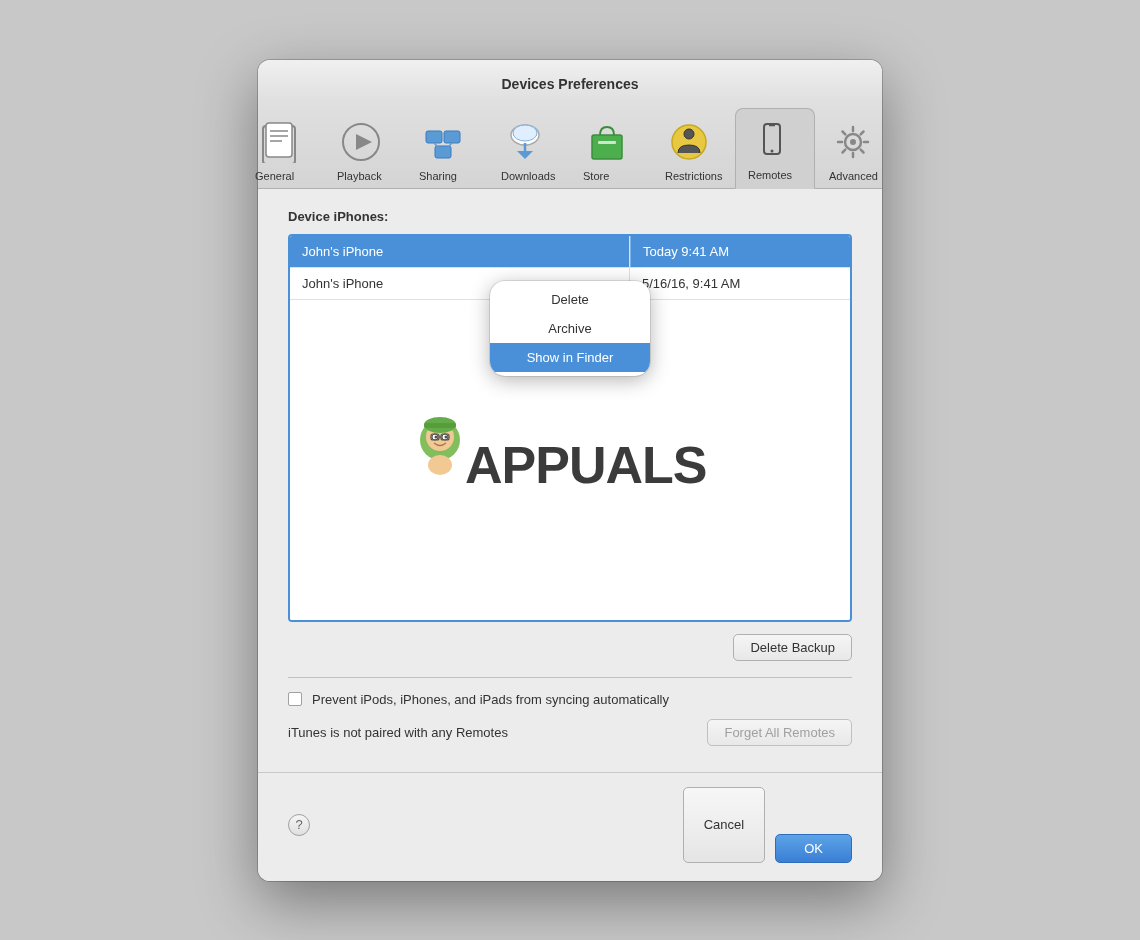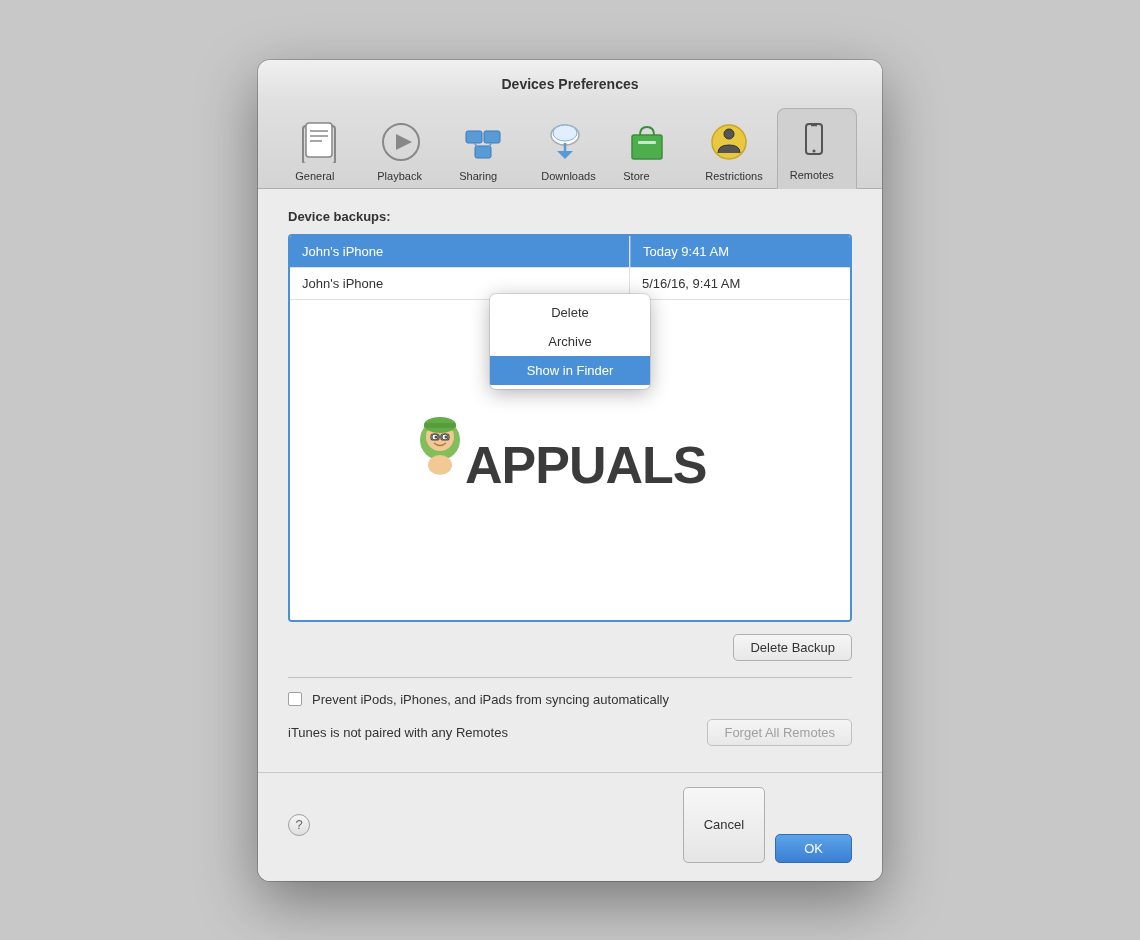--- a/index.html
+++ b/index.html
@@ -386,6 +386,26 @@
       <span class="toolbar-label">Remotes</span>
     </div>
 
+    <div class="toolbar-item">
+      <div class="toolbar-icon">
+        <svg width="42" height="42" viewBox="0 0 42 42">
+          <circle cx="21" cy="21" r="8" fill="none" stroke="#888" stroke-width="2.5"></circle>
+          <circle cx="21" cy="21" r="3" fill="#888"></circle>
+
+          <g stroke="#888" stroke-width="2.5" stroke-linecap="round">
+            <line x1="21" y1="6" x2="21" y2="10"></line>
+            <line x1="21" y1="32" x2="21" y2="36"></line>
+            <line x1="6" y1="21" x2="10" y2="21"></line>
+            <line x1="32" y1="21" x2="36" y2="21"></line>
+            <line x1="10.5" y1="10.5" x2="13.3" y2="13.3"></line>
+            <line x1="28.7" y1="28.7" x2="31.5" y2="31.5"></line>
+            <line x1="31.5" y1="10.5" x2="28.7" y2="13.3"></line>
+            <line x1="13.3" y1="28.7" x2="10.5" y2="31.5"></line>
+          </g>
+        </svg>
+      </div>
+      <span class="toolbar-label">Advanced</span>
+    </div>
 
   </div>
 

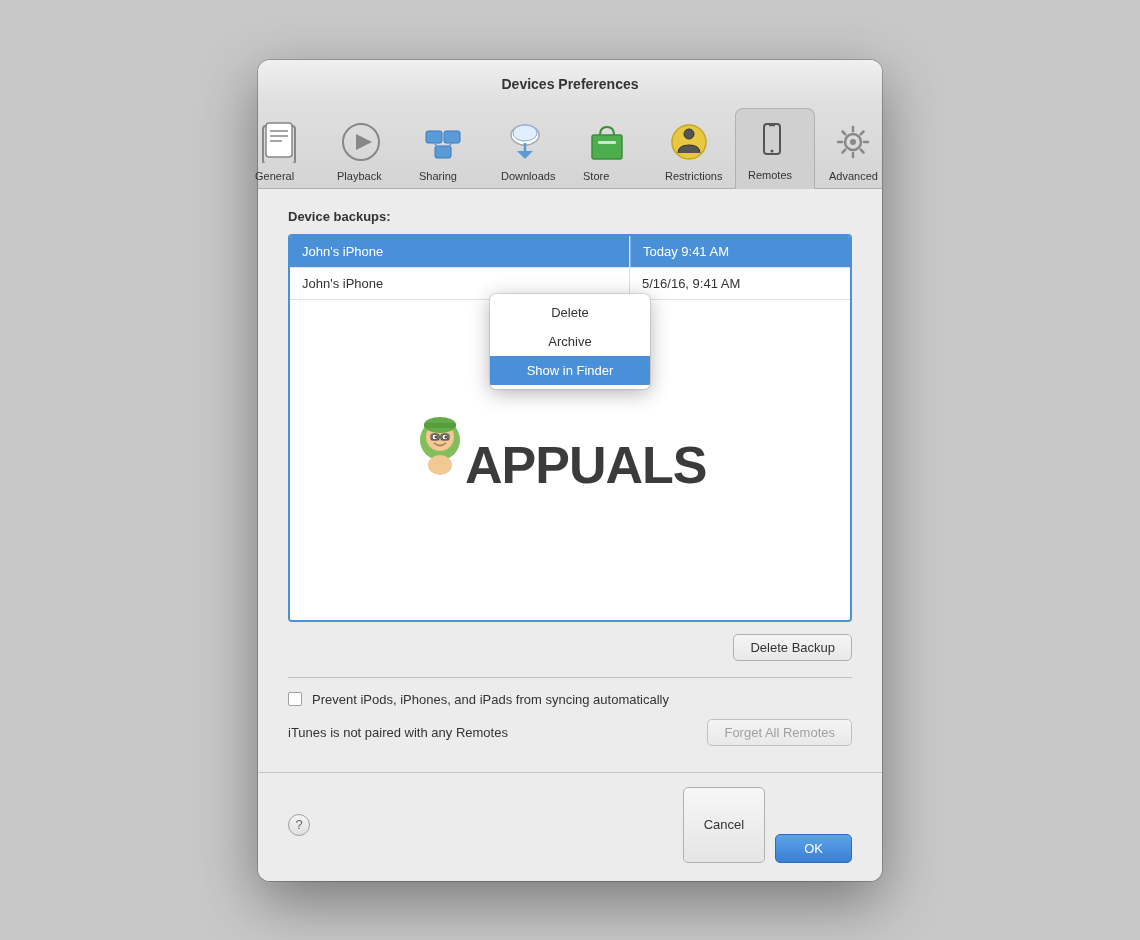--- a/index.html
+++ b/index.html
@@ -410,7 +410,7 @@
   </div>
 
   <div class="content">
-    <div class="section-label">Device backups:</div>
+    <div class="section-label">Device iPhones:</div>
 
     <div class="backup-table" style="position:relative;">
 

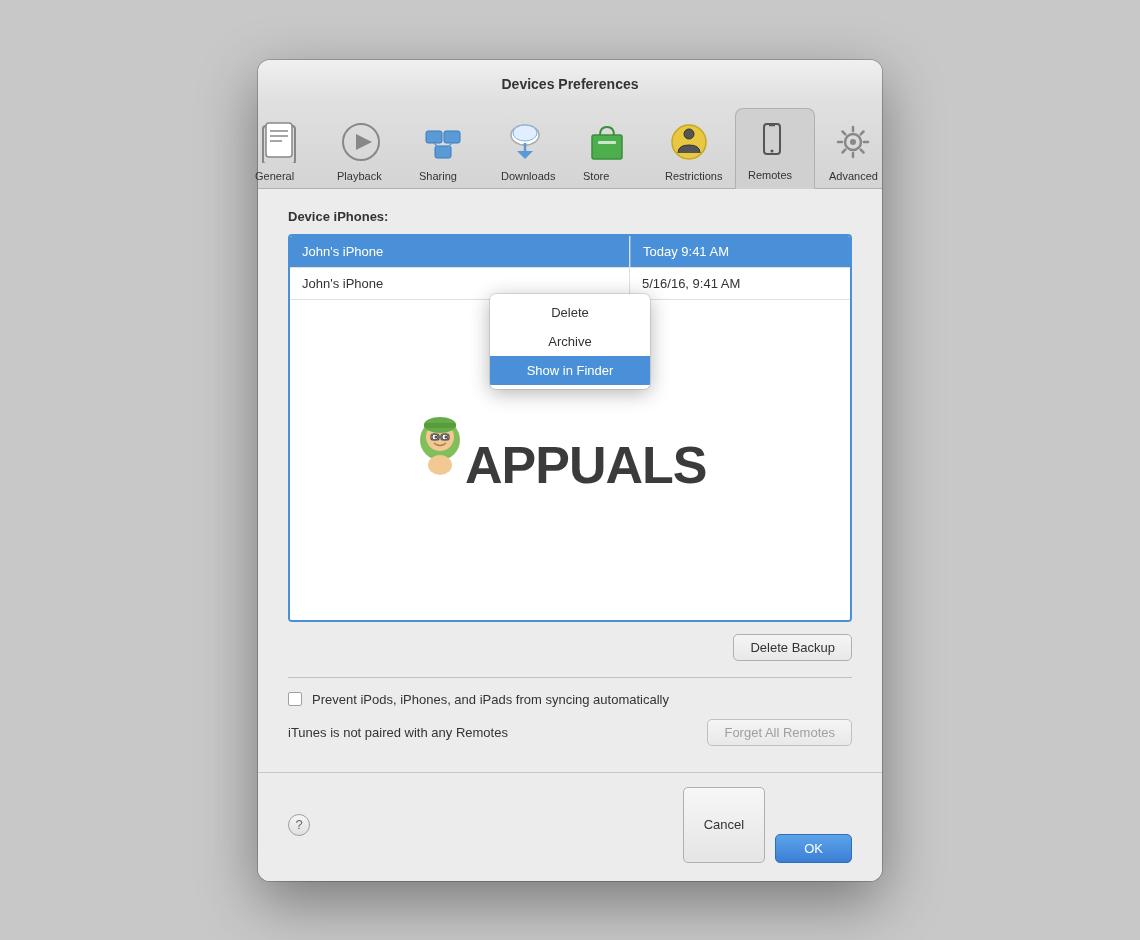--- a/index.html
+++ b/index.html
@@ -149,9 +149,9 @@
     .context-menu {
       position: absolute;
       left: 200px;
-      top: 58px;
+      top: 45px;
       background: white;
-      border-radius: 6px;
+      border-radius: 15px;
       box-shadow: 0 4px 20px rgba(0,0,0,0.3), 0 0 0 1px rgba(0,0,0,0.1);
       overflow: hidden;
       z-index: 100;

